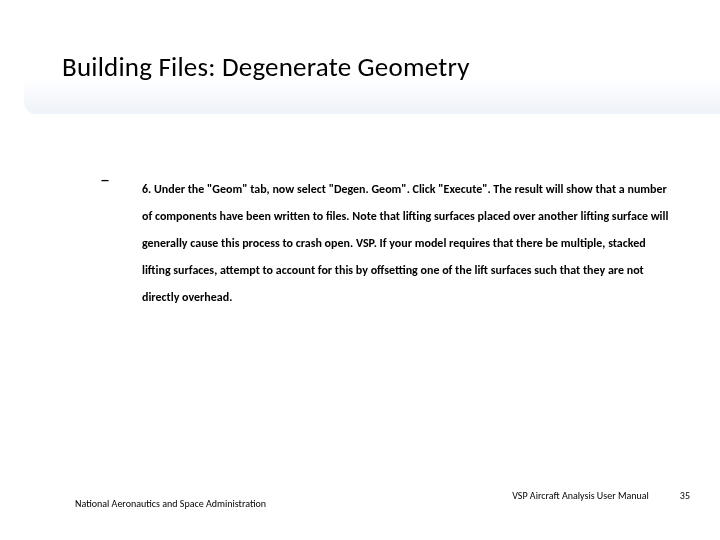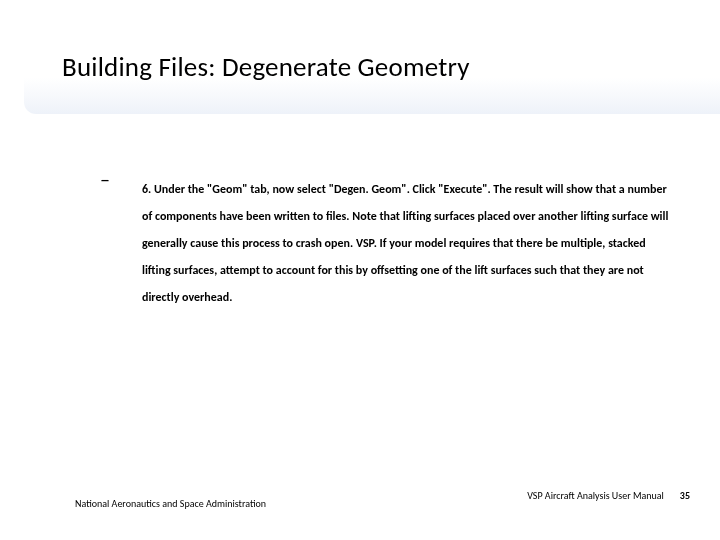--- a/index.html
+++ b/index.html
@@ -69,7 +69,7 @@
       color: #000000;
       display: flex;
       align-items: baseline;
-      gap: 0;
+      gap: 15px;
     }
     .page-number {
       font-size: 10px;

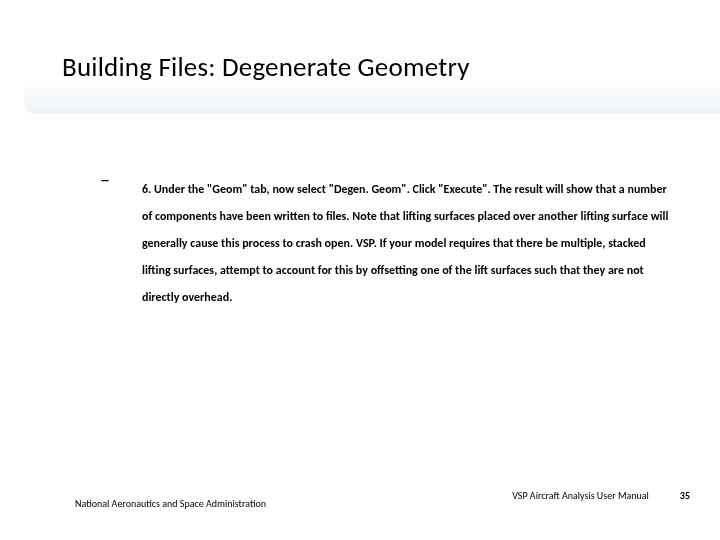--- a/index.html
+++ b/index.html
@@ -74,7 +74,6 @@
     .page-number {
       font-size: 10px;
       color: #000000;
-      font-weight: bold;
     }
   </style>
 </head>

